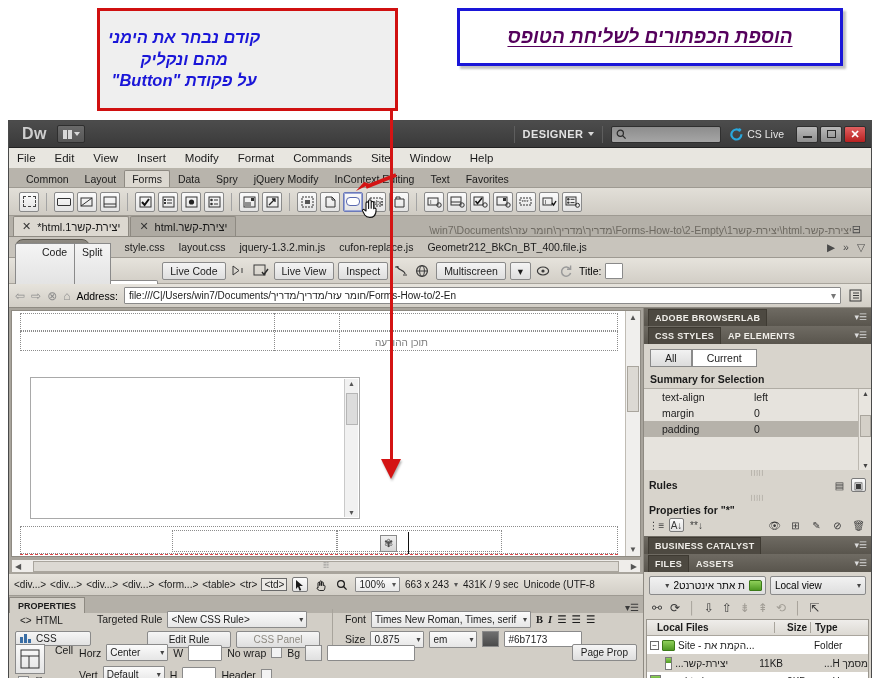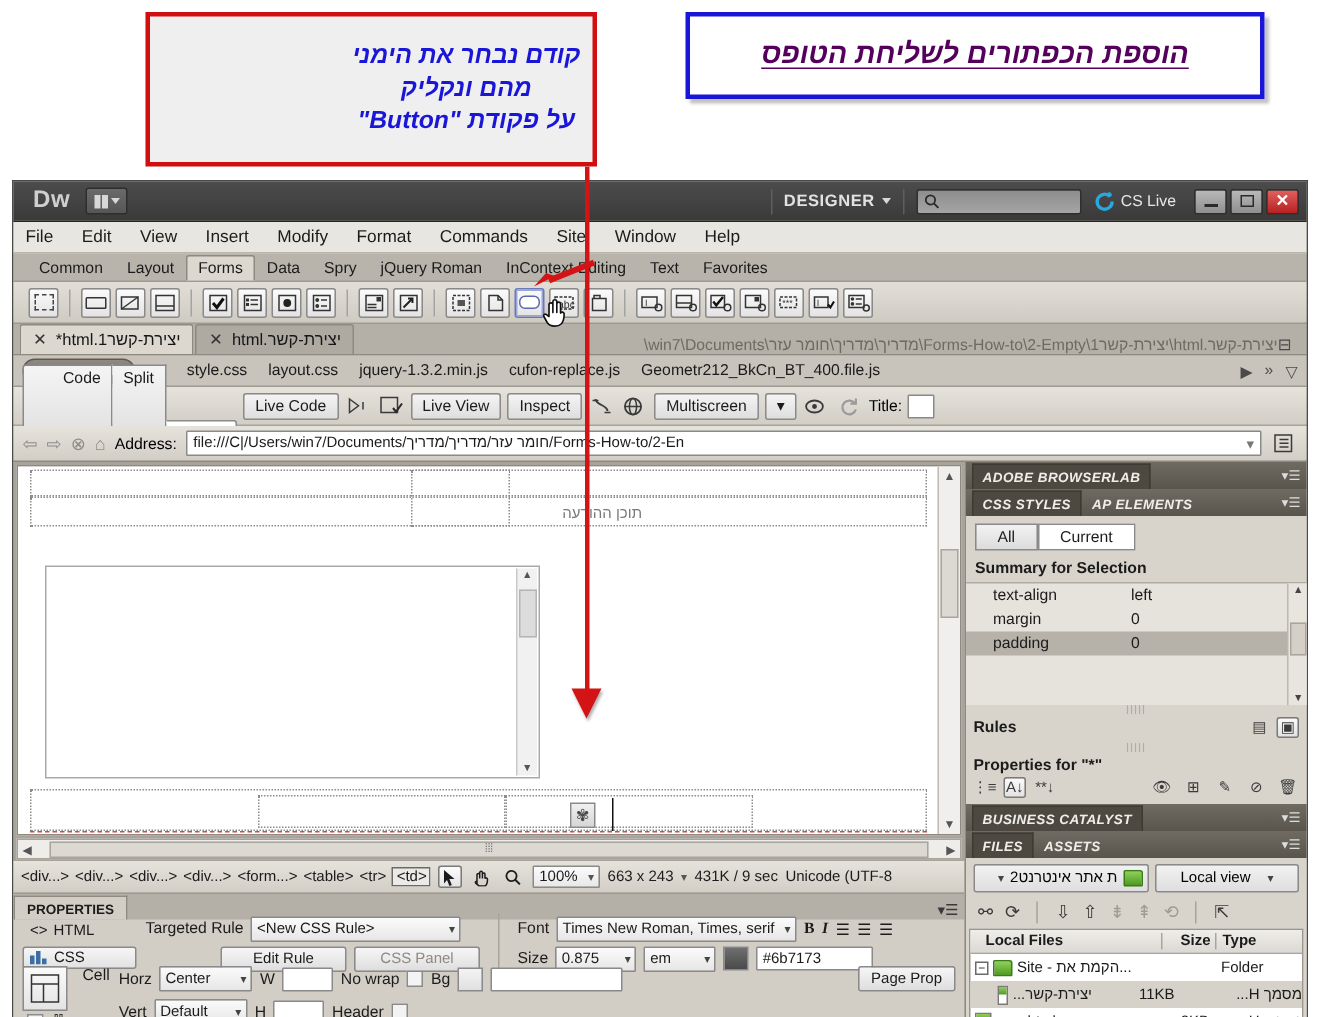--- a/index.html
+++ b/index.html
@@ -16,7 +16,7 @@
   .callout-left {
     position: absolute; left: 97px; top: 8px; width: 301px; height: 103px;
     background: #efefef; border: 3px solid #d01010;
-    display: flex; align-items: center; justify-content: flex-end;
+    display: flex; align-items: center; justify-content: flex-start;
     z-index: 40;
   }
   .callout-left-txt {

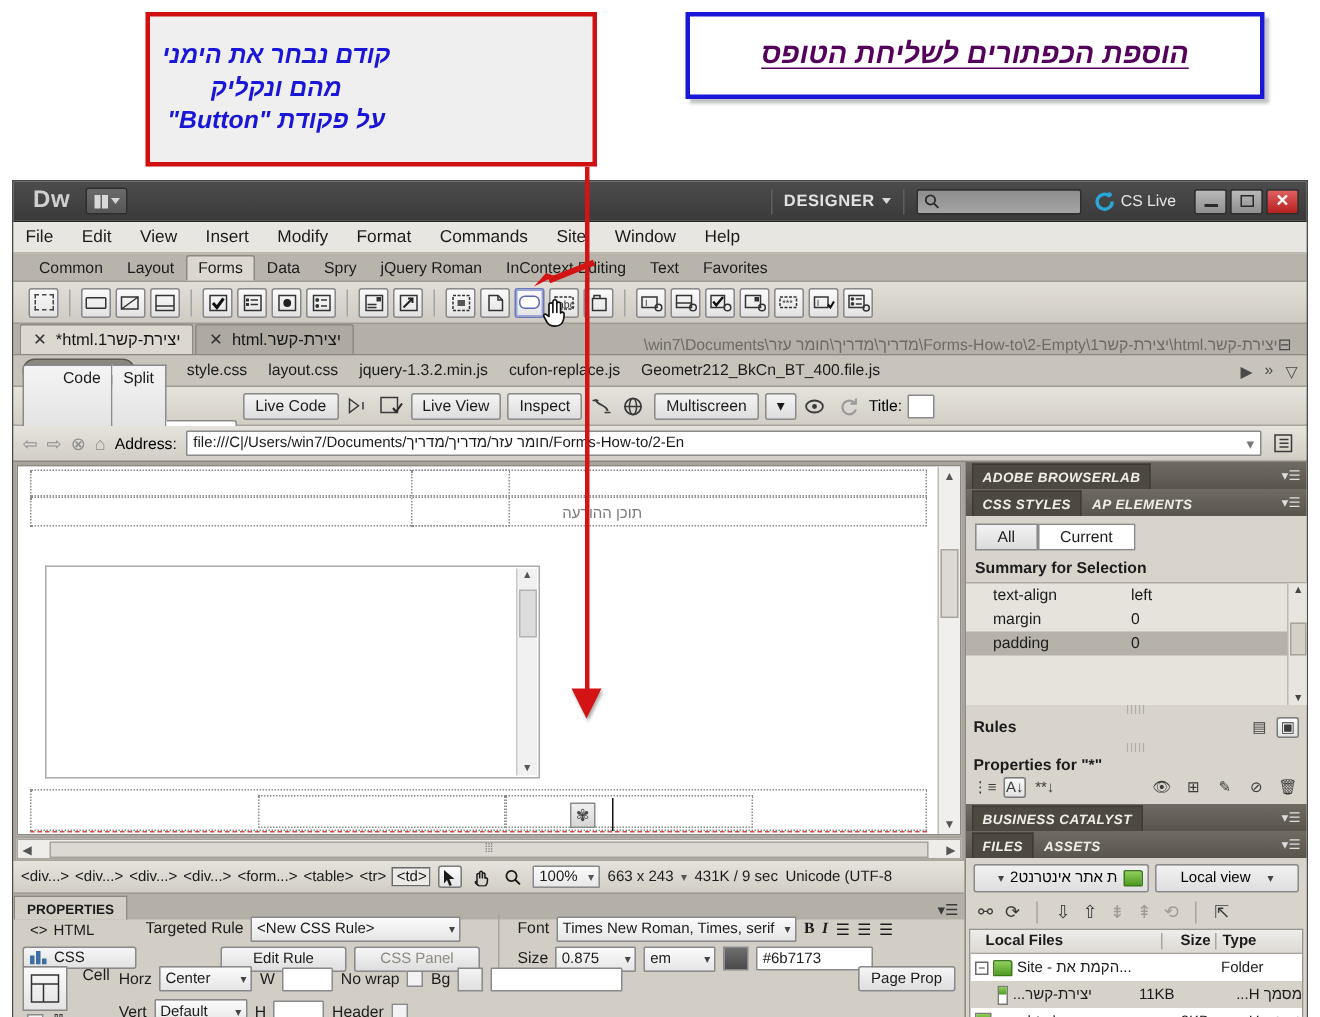--- a/index.html
+++ b/index.html
@@ -382,7 +382,7 @@
       <div class="itab active">Forms</div>
       <div class="itab">Data</div>
       <div class="itab">Spry</div>
-      <div class="itab">jQuery Roman</div>
+      <div class="itab">jQuery Modify</div>
       <div class="itab">InContext Editing</div>
       <div class="itab">Text</div>
       <div class="itab">Favorites</div>

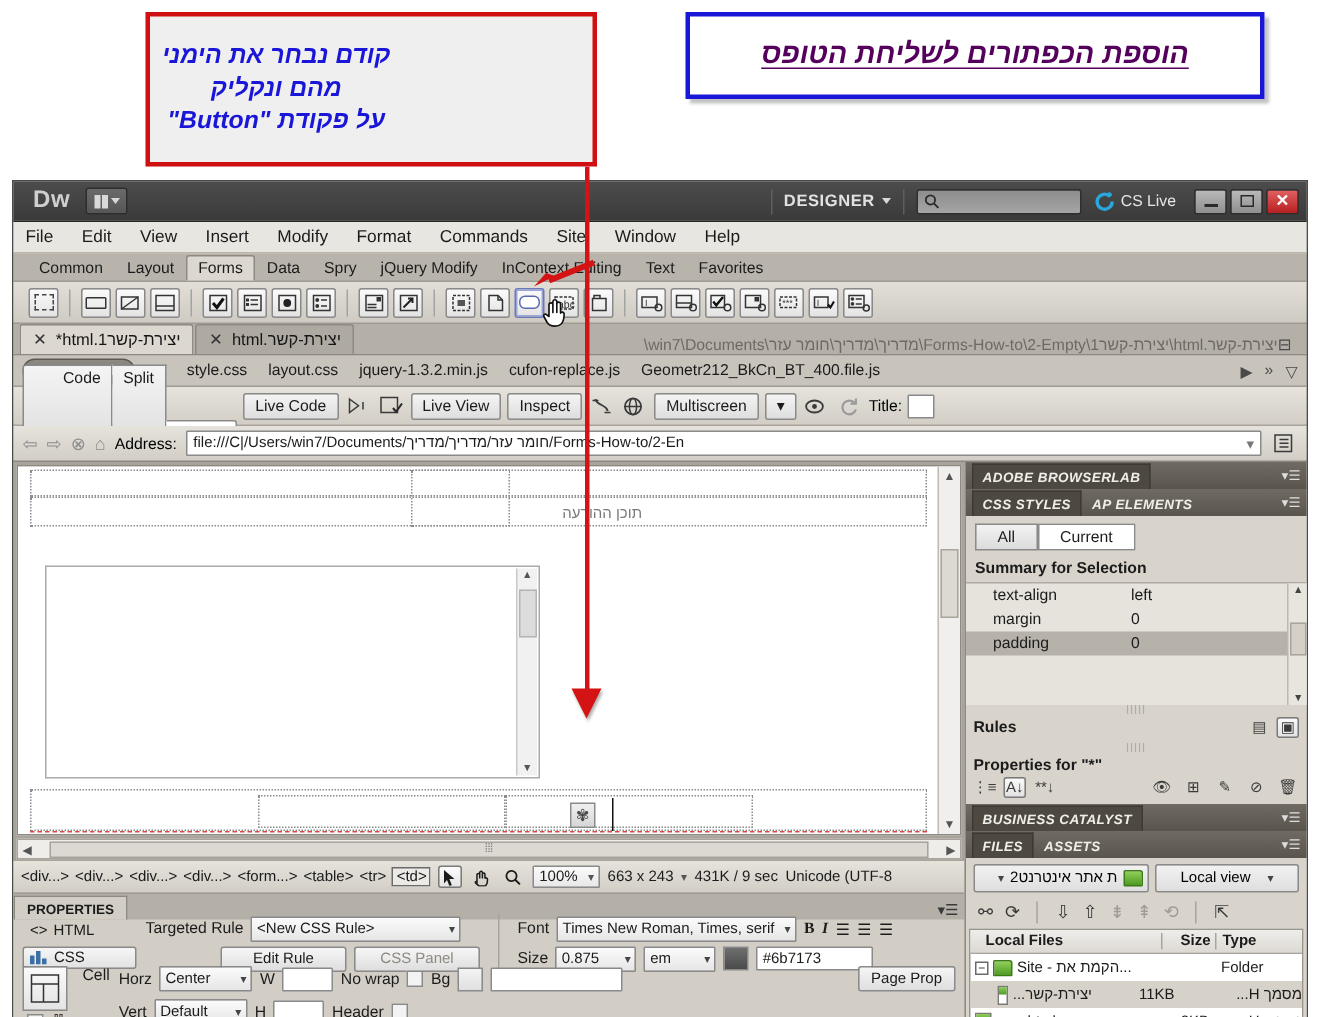--- a/index.html
+++ b/index.html
@@ -247,7 +247,7 @@
   }
   .panel-header .cap {
     font-size:9px; font-weight:bold; color:#f0eee9; letter-spacing:.3px; background:#4d4941;
-    padding:3px 6px; border:1px solid #3e3a32; border-bottom:none;font-style:italic;
+    padding:3px 6px; border:1px solid #3e3a32; border-bottom:none;
   }
   .panel-header .cap.plain { background:transparent; border-color:transparent; }
   .panel-header .menu-ico { margin-left:auto; color:#ddd; font-size:9px; }

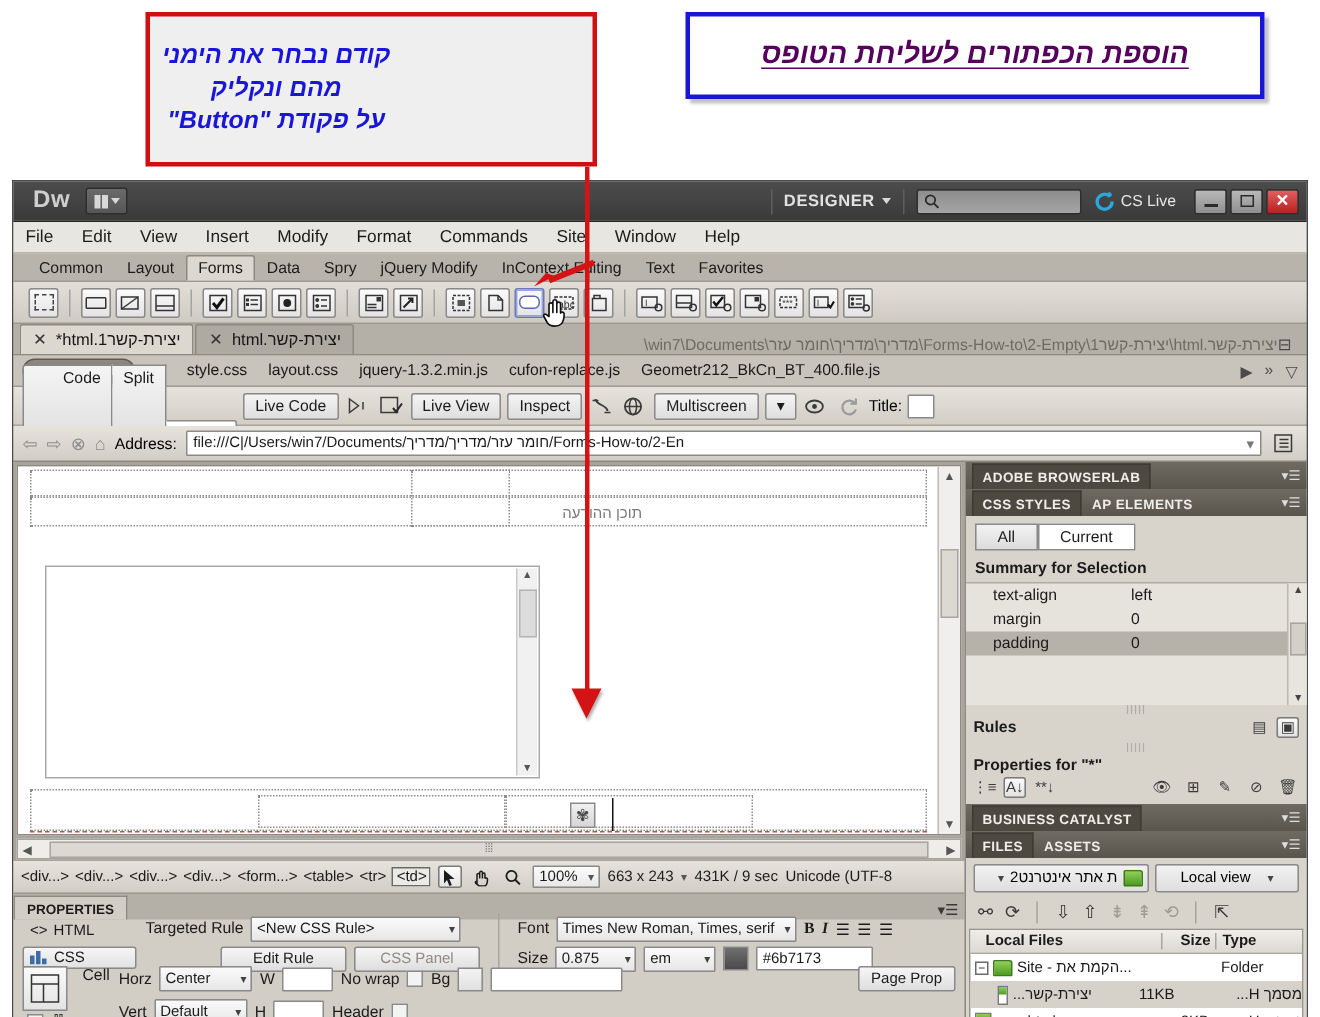--- a/index.html
+++ b/index.html
@@ -283,7 +283,7 @@
   }
   .view-sel {
     width:96px; height:19px; background:linear-gradient(#f2f2f2,#dedede); border:1px solid #8a8a8a;
-    border-radius:2px; display:flex; align-items:center; justify-content:space-between; padding:0 16px; font-size:10px;
+    border-radius:2px; display:flex; align-items:center; justify-content:space-between; padding:0 4px; font-size:10px;
   }
   .files-icons { display:flex; align-items:center; gap:8px; padding:2px 8px 4px; color:#3a3a3a; font-size:12px; }
   .files-icons .dim { color:#a09c94; }

